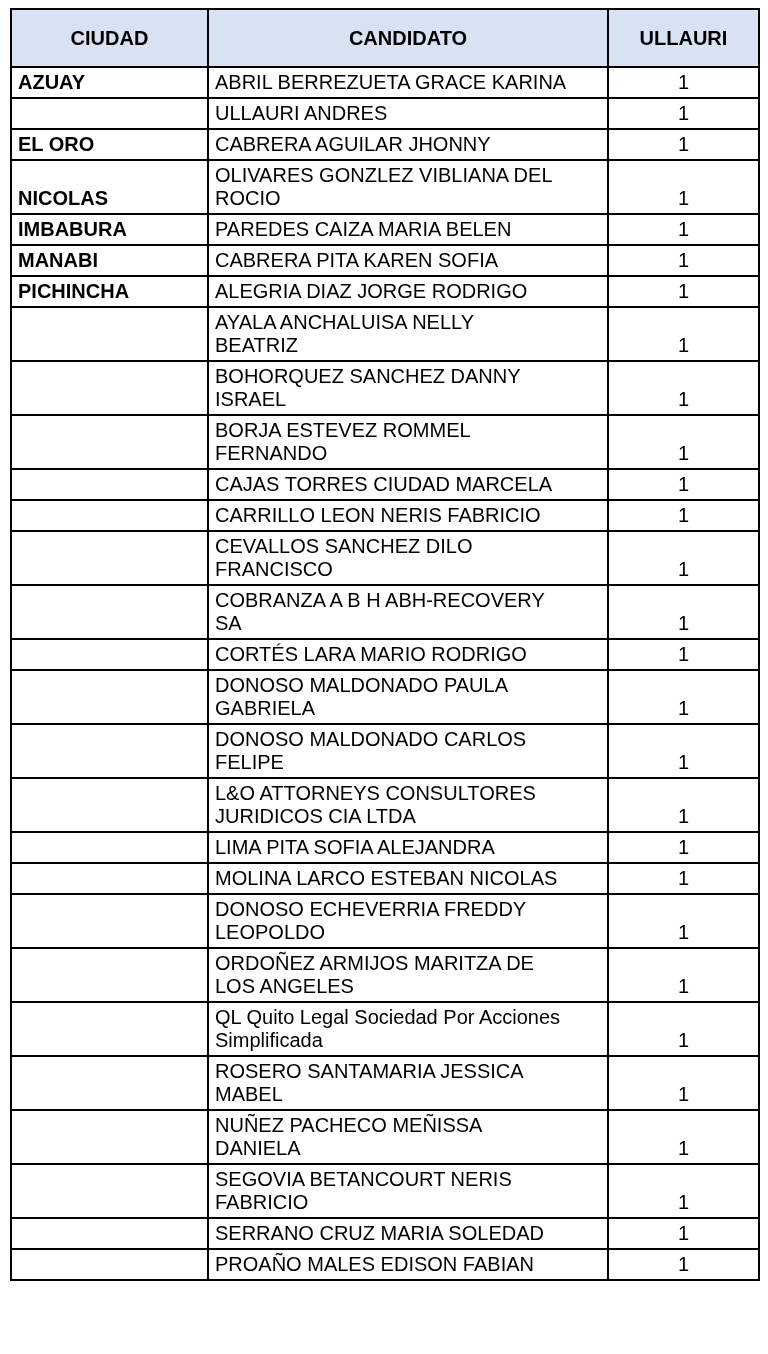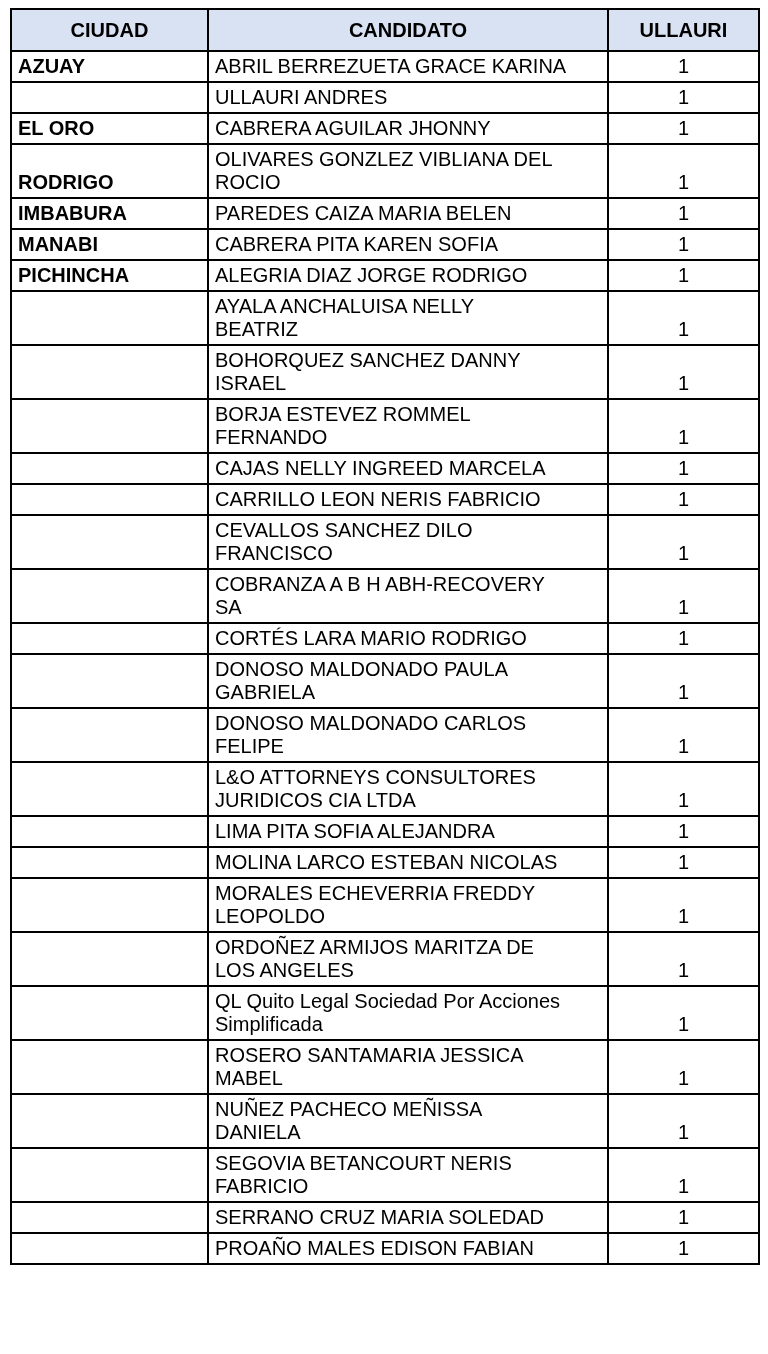--- a/index.html
+++ b/index.html
@@ -43,7 +43,7 @@
     font-weight: bold;
     vertical-align: middle;
     height: 26px;
-    padding: 7px 4px;
+    padding: 15px 4px;
     line-height: 26px;
   }
   td {

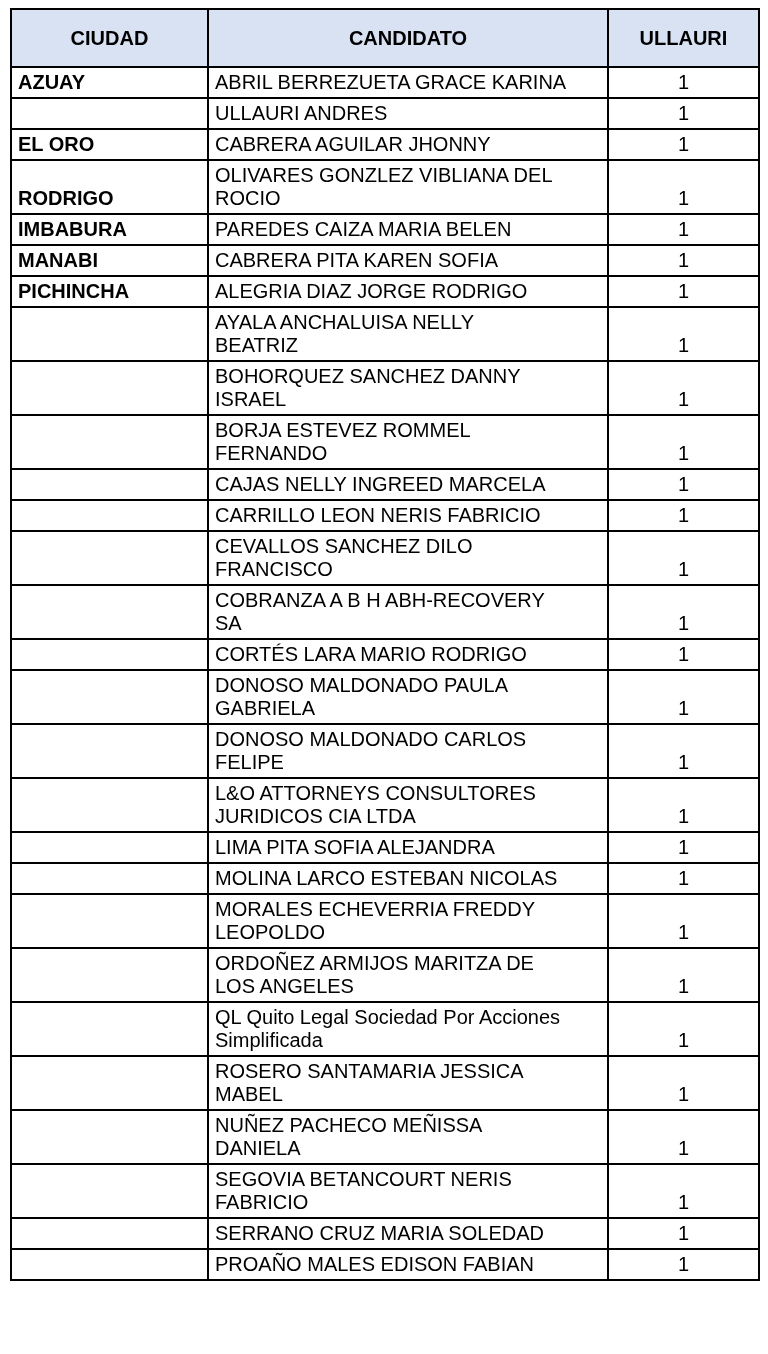--- a/index.html
+++ b/index.html
@@ -99,7 +99,7 @@
         <td class="qty">1</td>
       </tr>
       <tr>
-        <td class="city">RODRIGO</td>
+        <td class="city">NICOLAS</td>
         <td class="candidate">OLIVARES GONZLEZ VIBLIANA DEL
 ROCIO</td>
         <td class="qty">1</td>

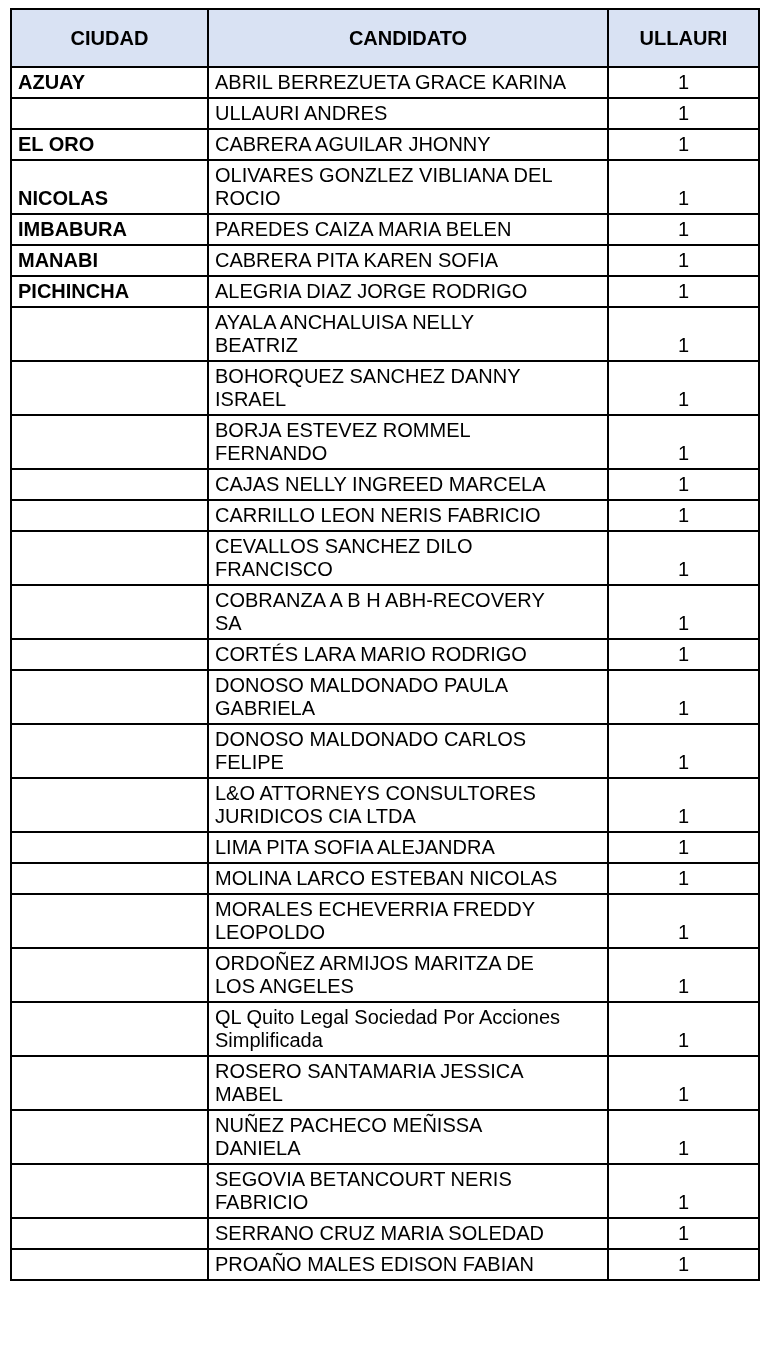--- a/index.html
+++ b/index.html
@@ -139,7 +139,7 @@
       </tr>
       <tr>
         <td class="city"></td>
-        <td class="candidate">CAJAS NELLY INGREED MARCELA</td>
+        <td class="candidate">CAJAS TORRES CIUDAD MARCELA</td>
         <td class="qty">1</td>
       </tr>
       <tr>

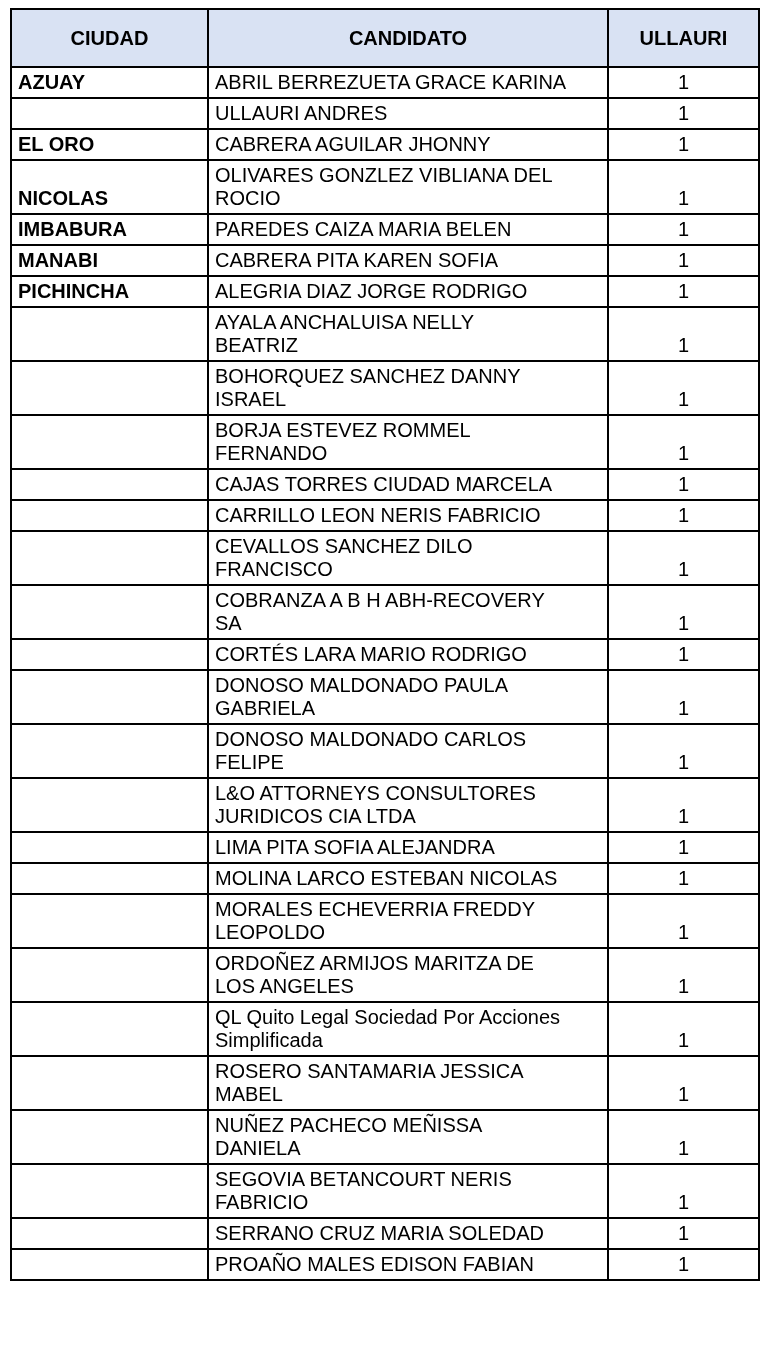--- a/index.html
+++ b/index.html
@@ -194,7 +194,7 @@
       </tr>
       <tr>
         <td class="city"></td>
-        <td class="candidate">MORALES ECHEVERRIA FREDDY
+        <td class="candidate">DONOSO ECHEVERRIA FREDDY
 LEOPOLDO</td>
         <td class="qty">1</td>
       </tr>

